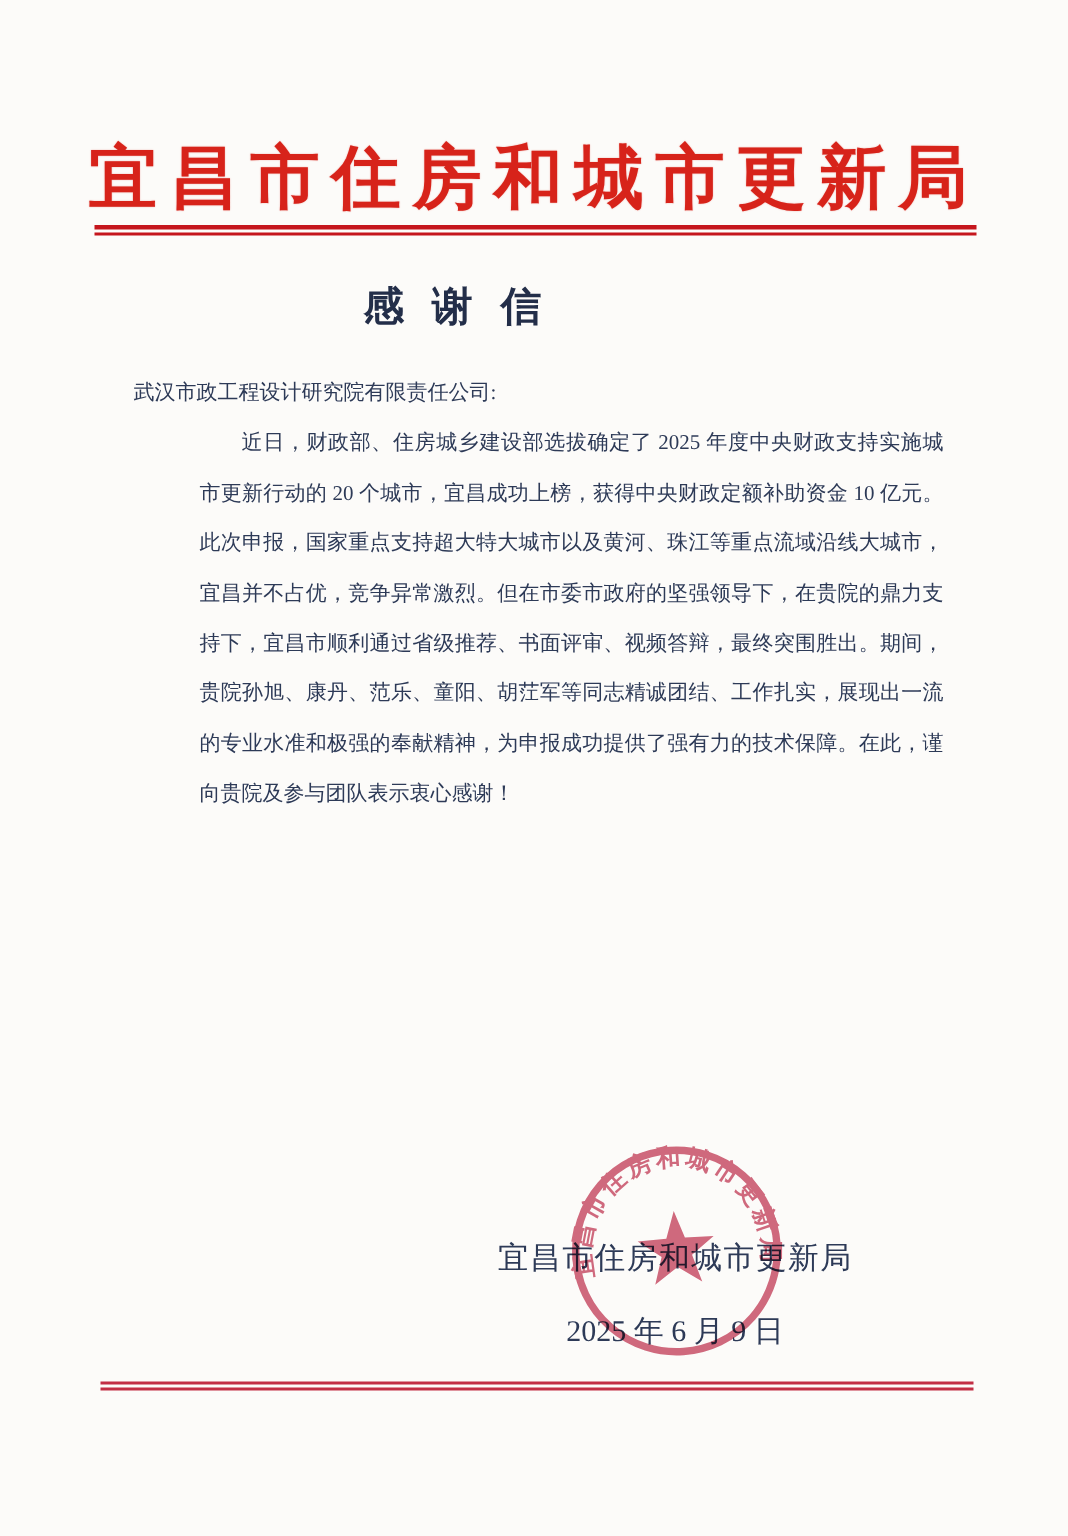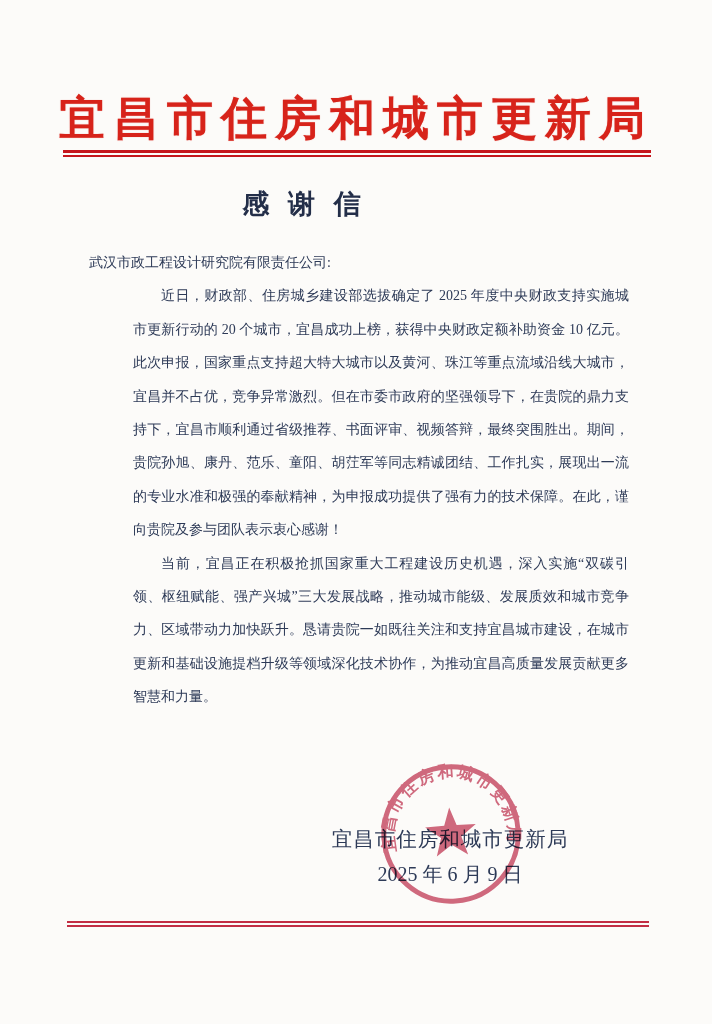--- a/index.html
+++ b/index.html
@@ -83,7 +83,6 @@
   <div class="letter-body">
     <p>武汉市政工程设计研究院有限责任公司:</p>
     <p class="indent">近日，财政部、住房城乡建设部选拔确定了 2025 年度中央财政支持实施城市更新行动的 20 个城市，宜昌成功上榜，获得中央财政定额补助资金 10 亿元。此次申报，国家重点支持超大特大城市以及黄河、珠江等重点流域沿线大城市，宜昌并不占优，竞争异常激烈。但在市委市政府的坚强领导下，在贵院的鼎力支持下，宜昌市顺利通过省级推荐、书面评审、视频答辩，最终突围胜出。期间，贵院孙旭、康丹、范乐、童阳、胡茳军等同志精诚团结、工作扎实，展现出一流的专业水准和极强的奉献精神，为申报成功提供了强有力的技术保障。在此，谨向贵院及参与团队表示衷心感谢！</p>
-    <p class="indent">当前，宜昌正在积极抢抓国家重大工程建设历史机遇，深入实施“双碳引领、枢纽赋能、强产兴城”三大发展战略，推动城市能级、发展质效和城市竞争力、区域带动力加快跃升。恳请贵院一如既往关注和支持宜昌城市建设，在城市更新和基础设施提档升级等领域深化技术协作，为推动宜昌高质量发展贡献更多智慧和力量。</p>
   </div>
 
   <div class="sign-block">

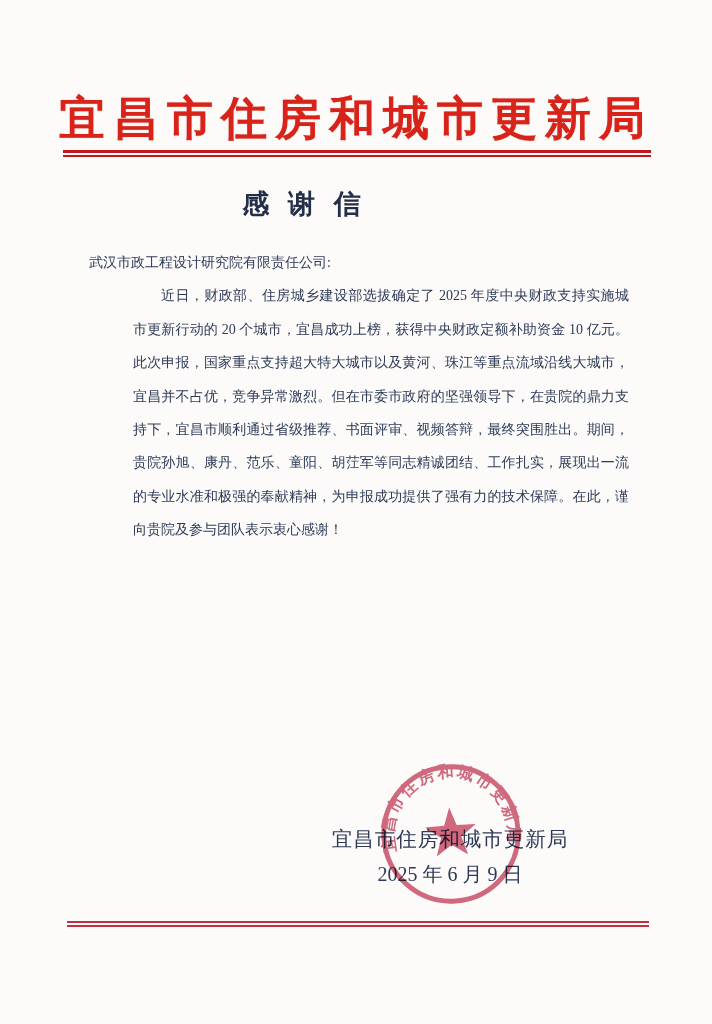--- a/index.html
+++ b/index.html
@@ -52,7 +52,7 @@
     color:#2d3a57;text-align:center;
   }
   .sign-name{font-size:20.5px;line-height:30px;letter-spacing:1px;white-space:nowrap;}
-  .sign-date{font-size:20px;line-height:32px;margin-top:4px;white-space:nowrap;}
+  .sign-date{font-size:20px;line-height:32px;margin-top:18px;white-space:nowrap;}
 
   
   .seal{

